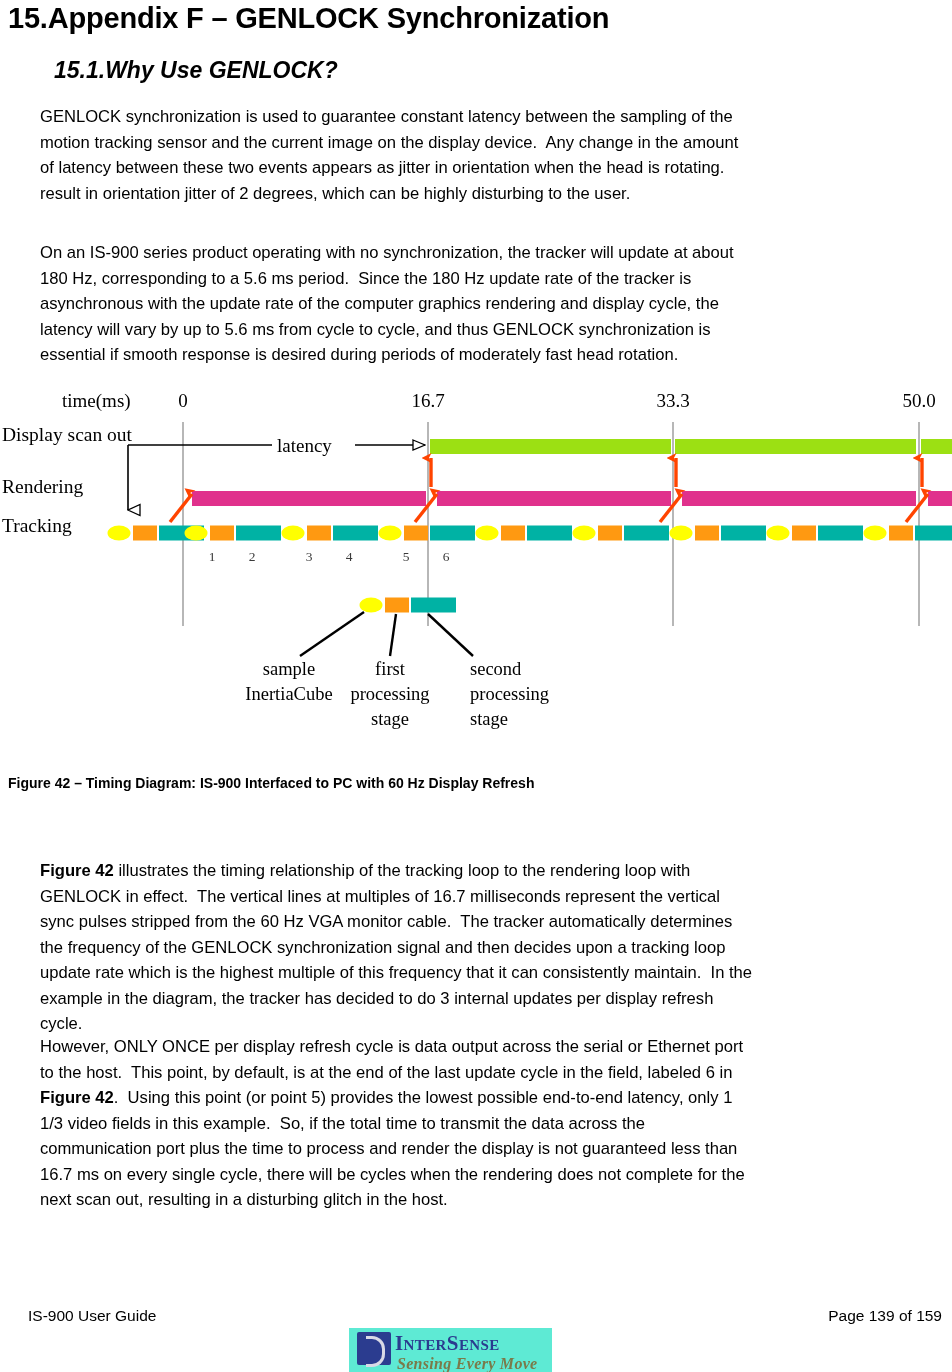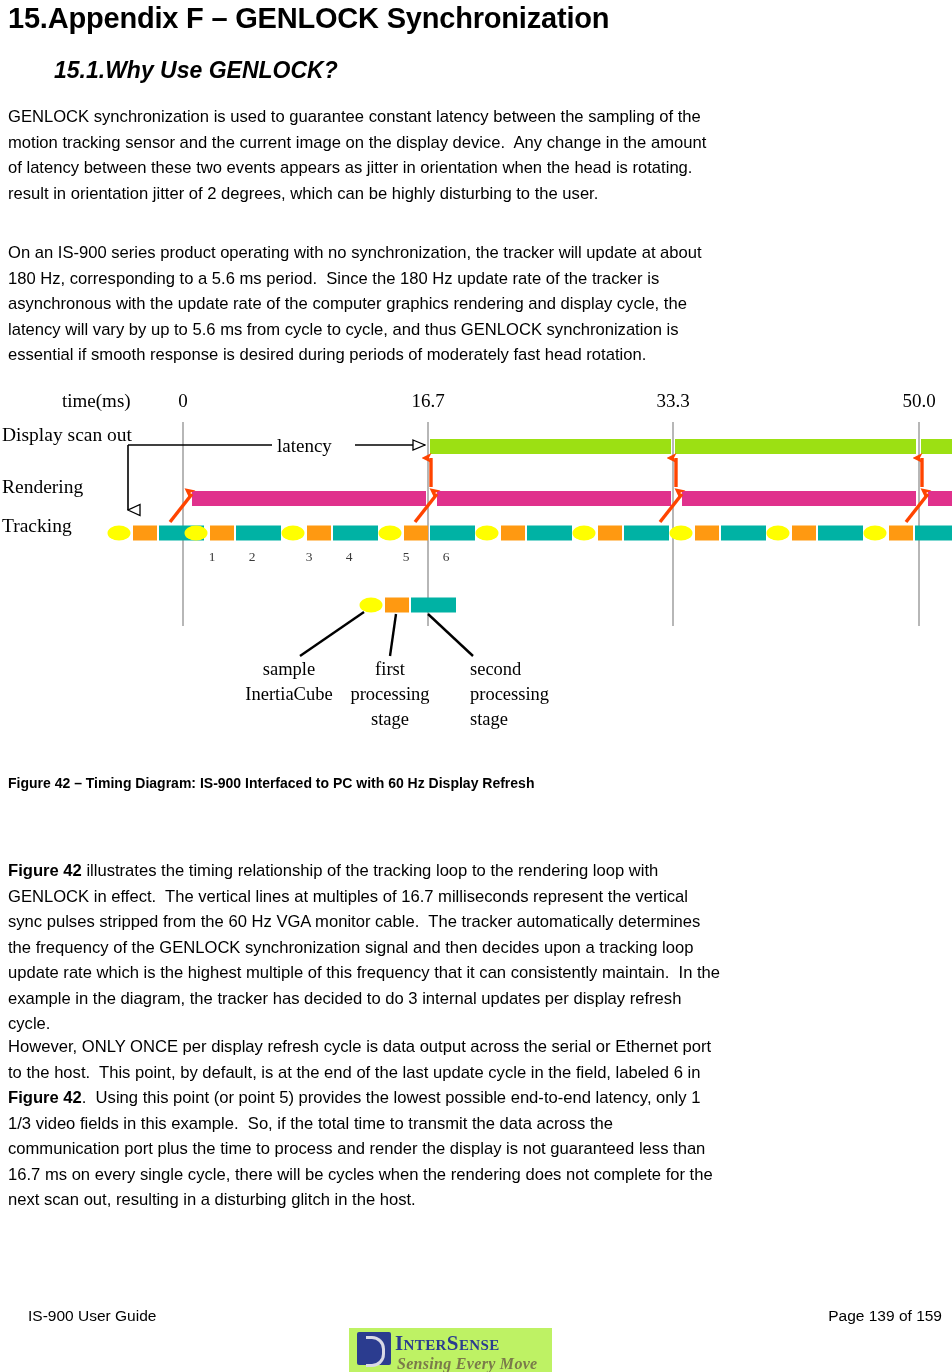--- a/index.html
+++ b/index.html
@@ -54,7 +54,7 @@
     line-height: 25.5px;
     color: #000;
   }
-  .para .ln { display: block; white-space: pre; }
+  .para .ln { display: block; white-space: pre; margin-left: 32px; }
   .para b { font-weight: bold; }
 
   #para1 { top: 104px; }

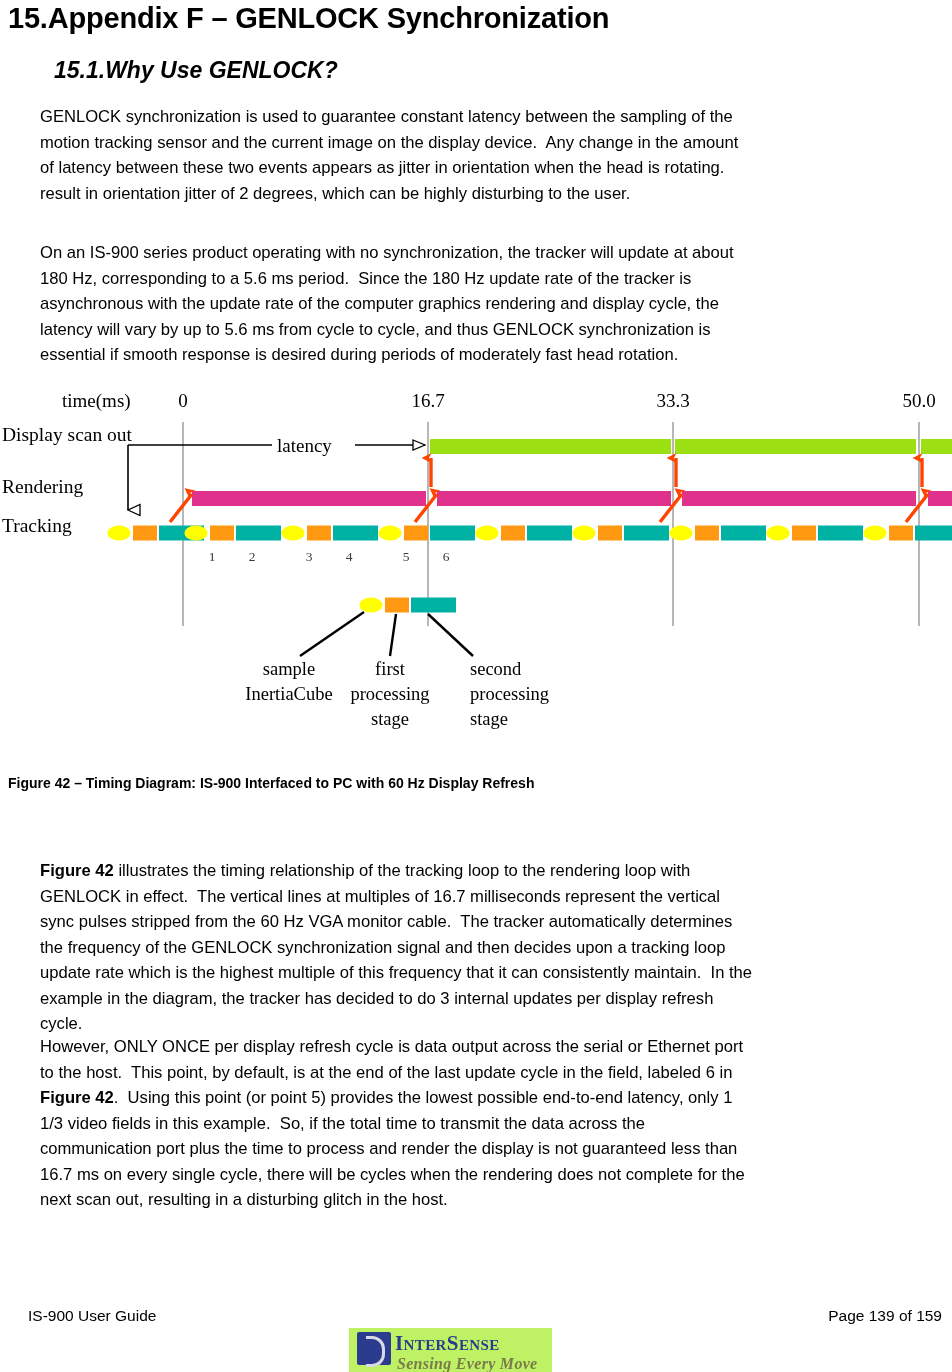--- a/index.html
+++ b/index.html
@@ -115,7 +115,7 @@
     top: 1328px;
     width: 203px;
     height: 44px;
-    background: #bef264;
+    background: #5eead4;
     overflow: hidden;
   }
   .logo-inner {

